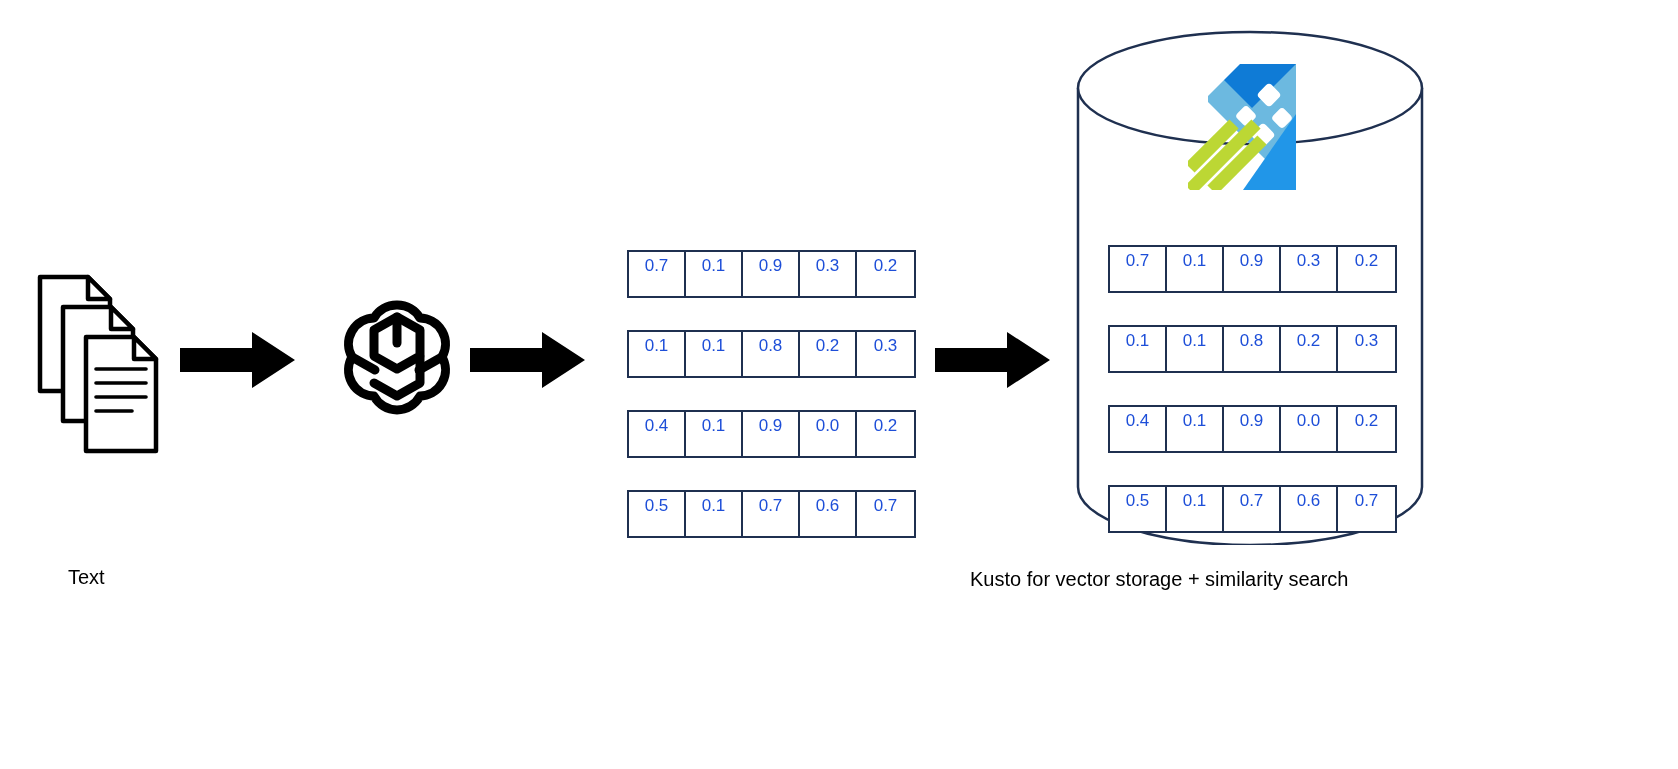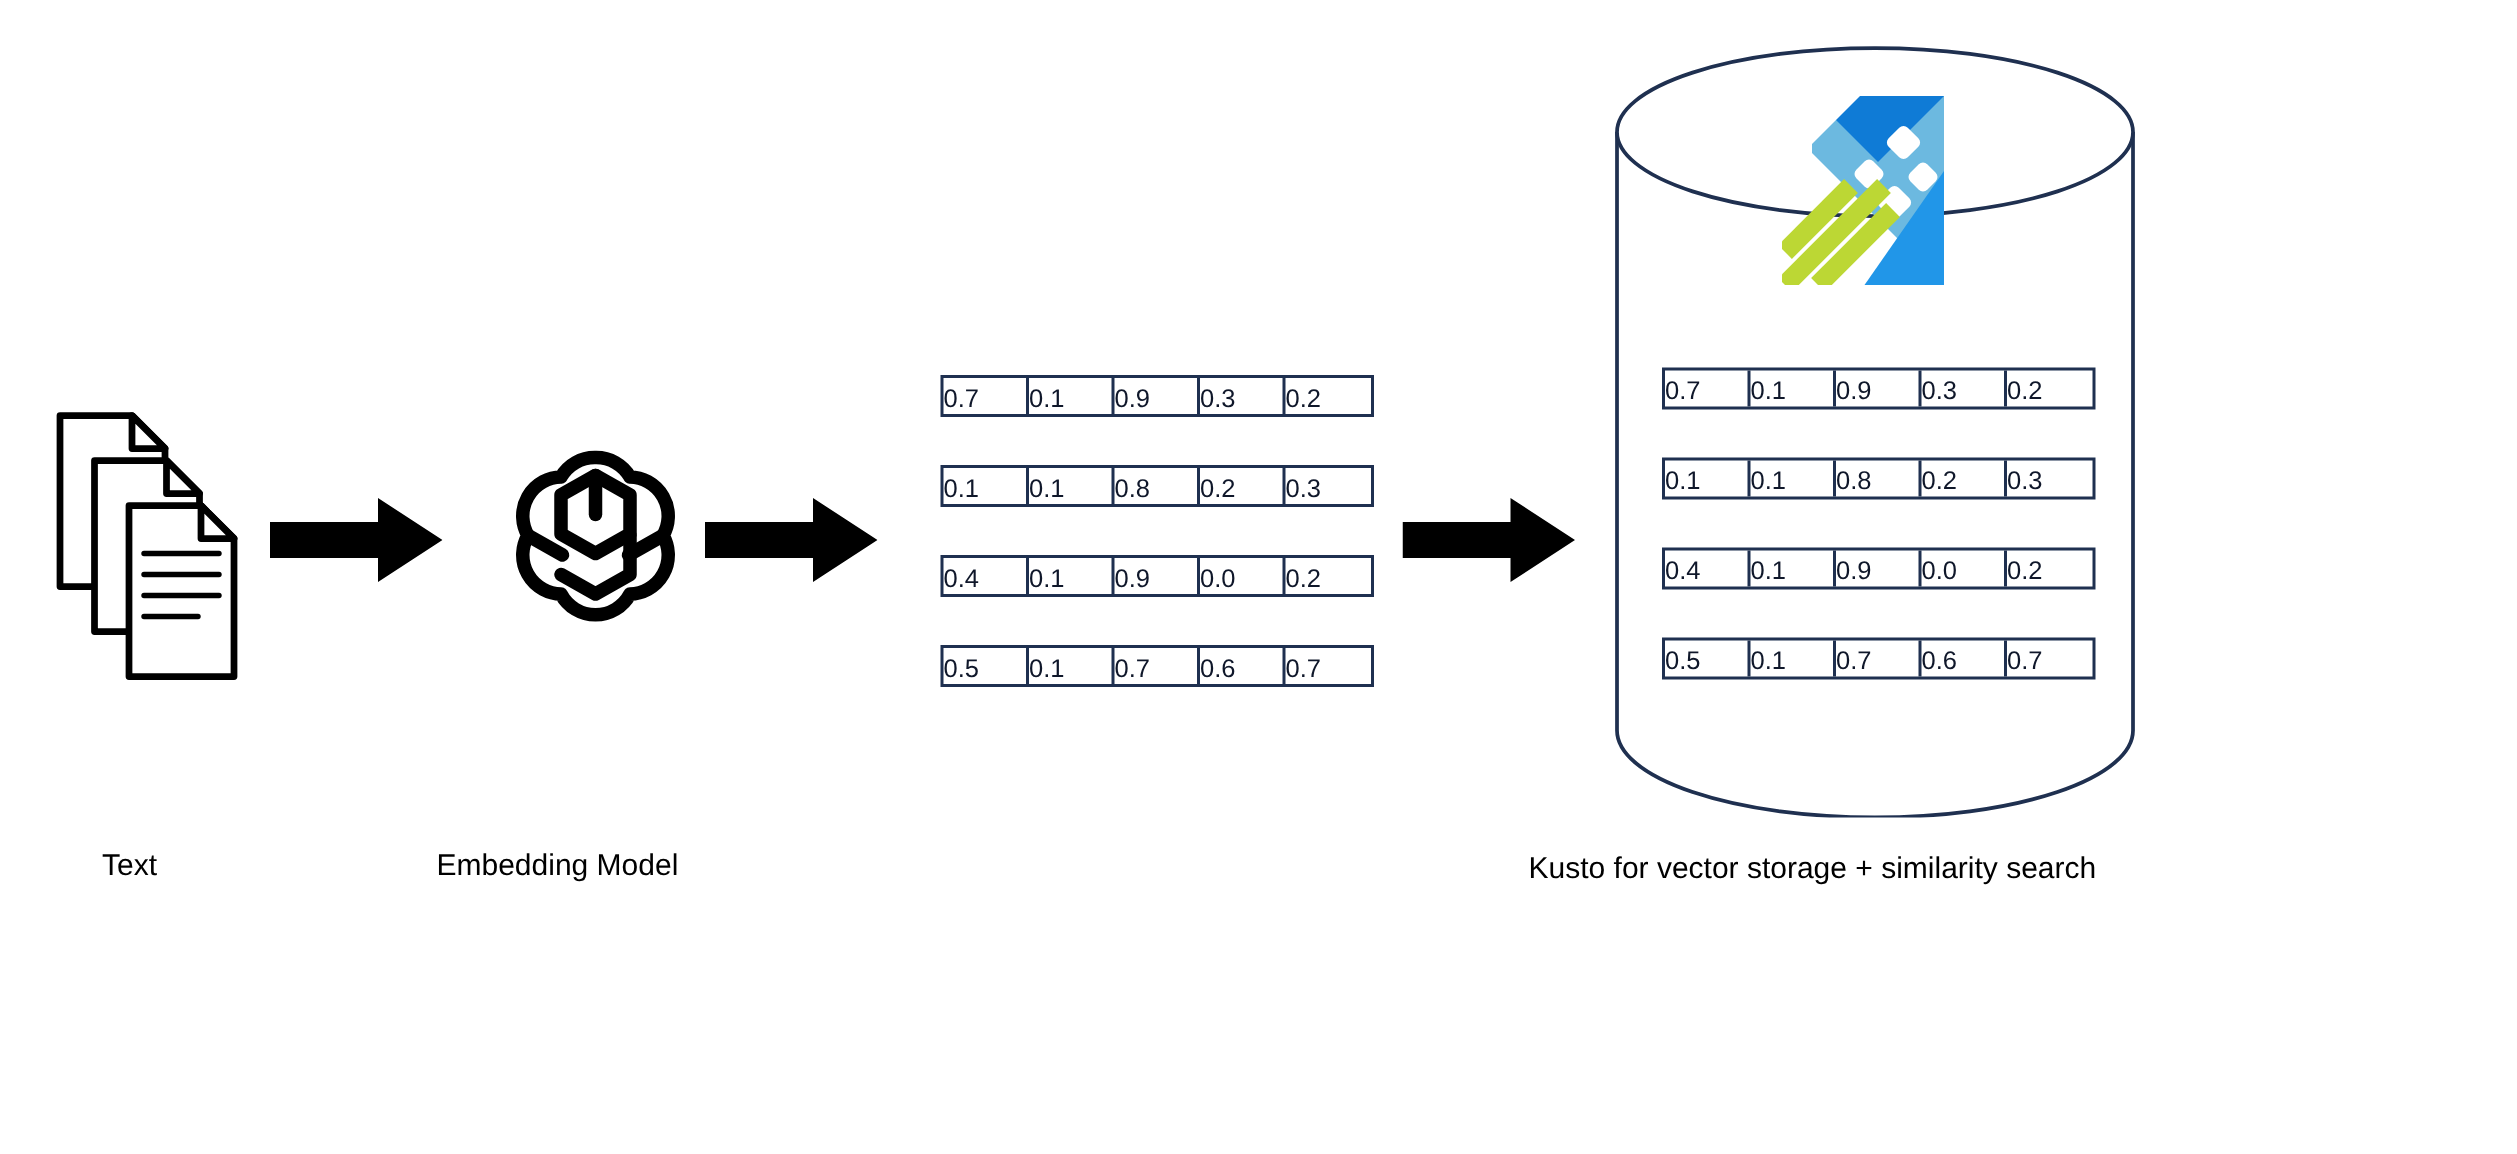--- a/index.html
+++ b/index.html
@@ -71,11 +71,11 @@
   }
   .vec-cell {
     width: 57px;
-    height: 24px;
+    height: 44px;
     line-height: 28px;
-    text-align: left;
+    text-align: center;
     font-size: 17px;
-    color: #0f172a;
+    color: #1d4ed8;
     border-right: 2px solid #1f3050;
     box-sizing: border-box;
     font-family: "Liberation Sans", sans-serif;

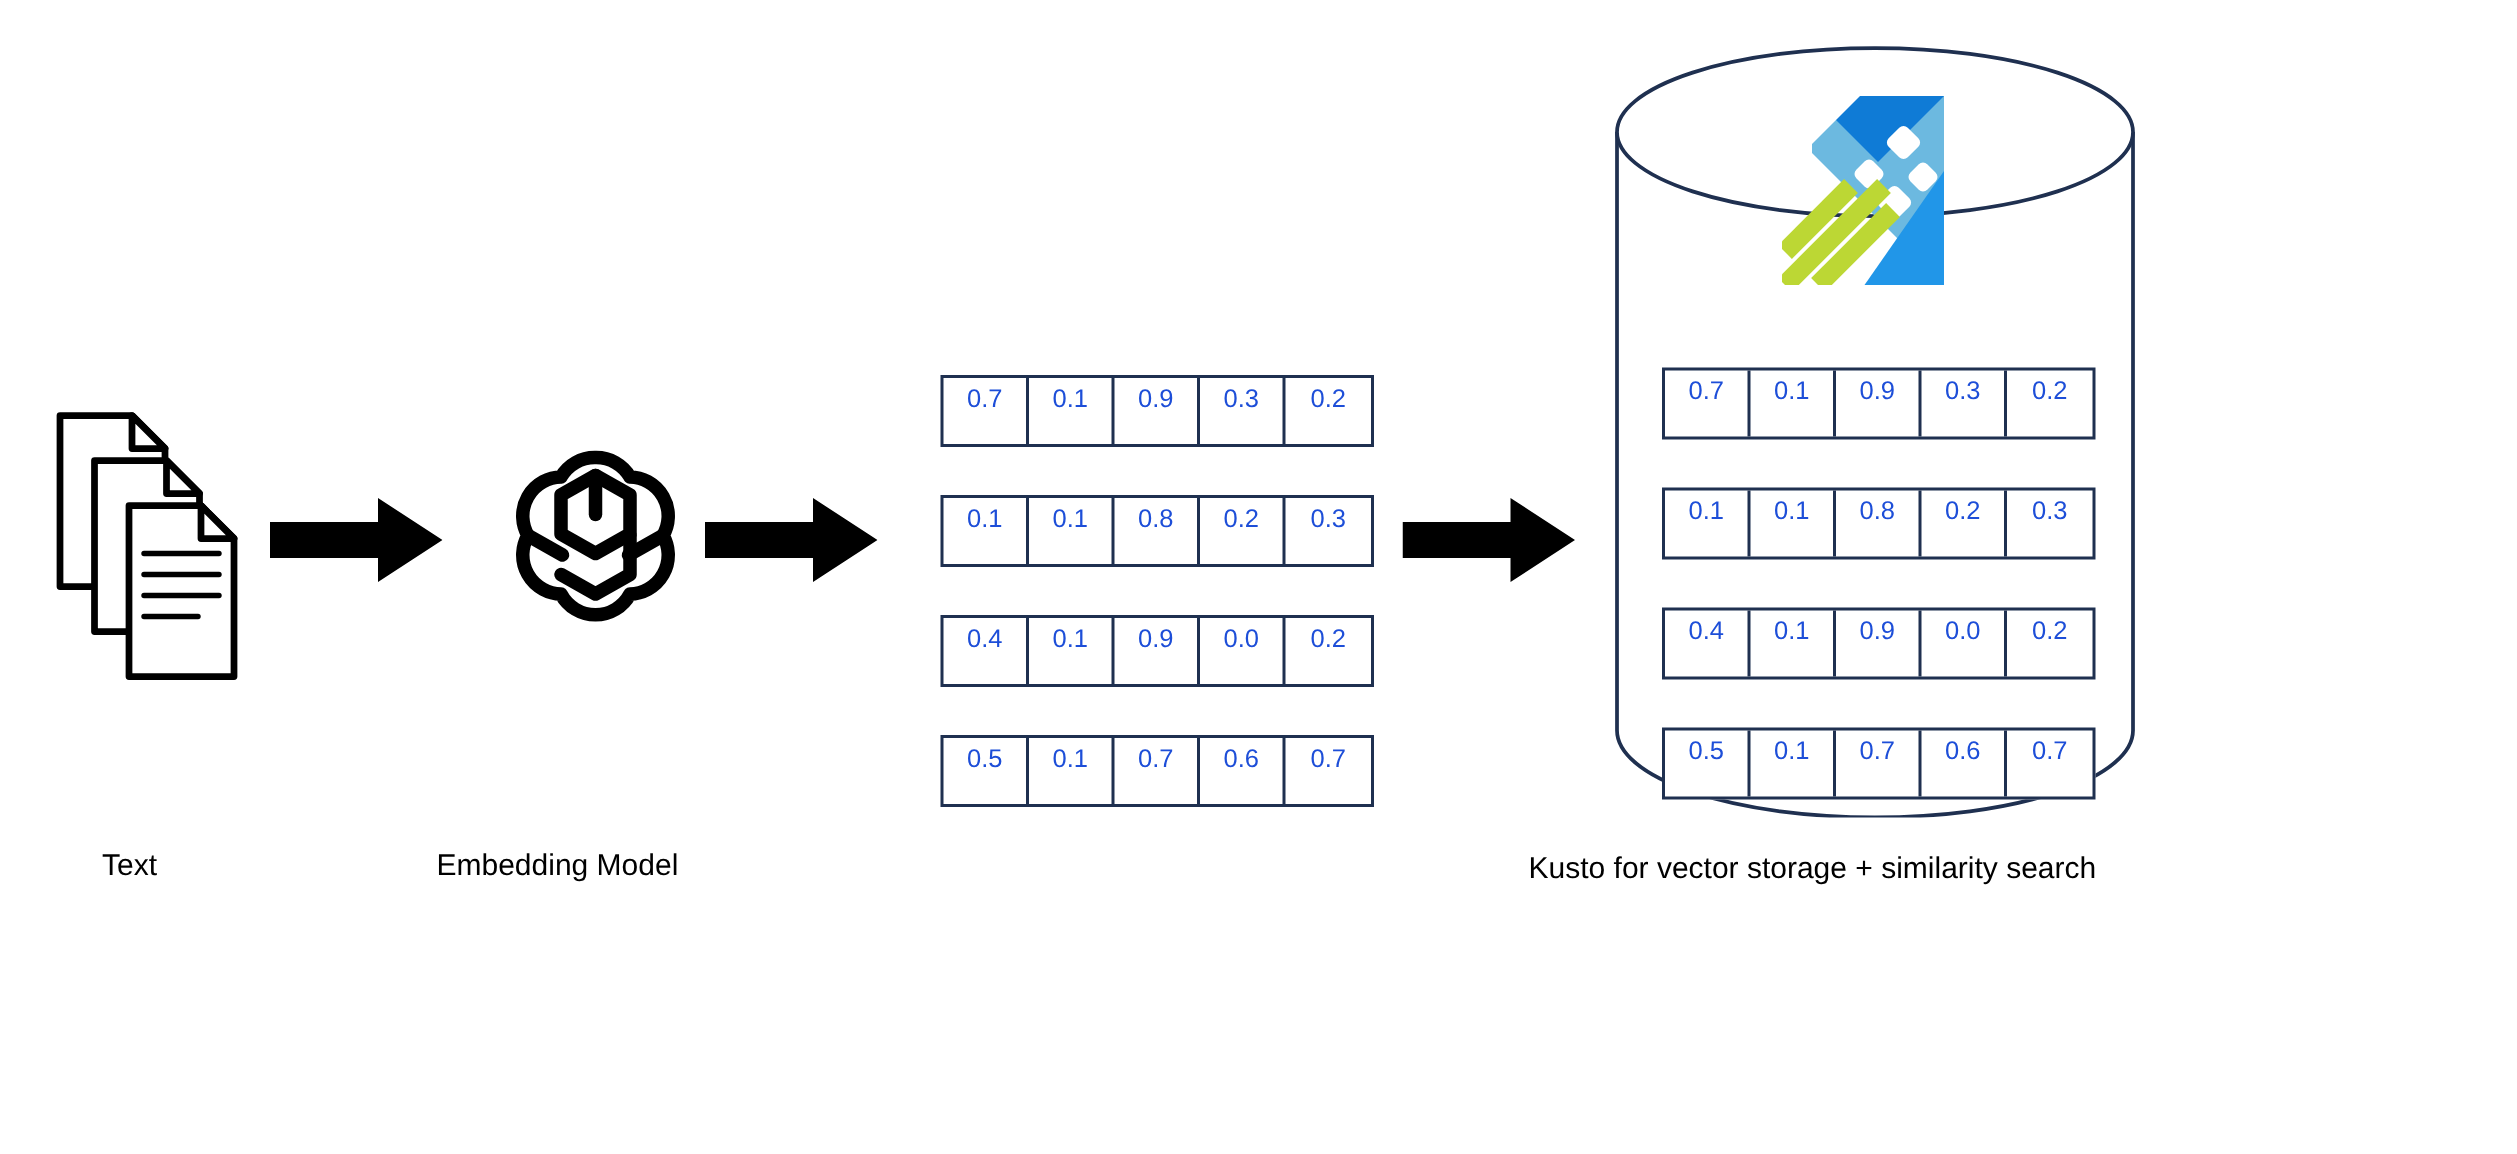--- a/index.html
+++ b/index.html
@@ -274,7 +274,6 @@
   </div>
 
   <div class="caption" id="caption-text">Text</div>
-  <div class="caption" id="caption-embedding">Embedding Model</div>
   <div class="caption" id="caption-kusto">Kusto for vector storage + similarity search</div>
 
 </div>

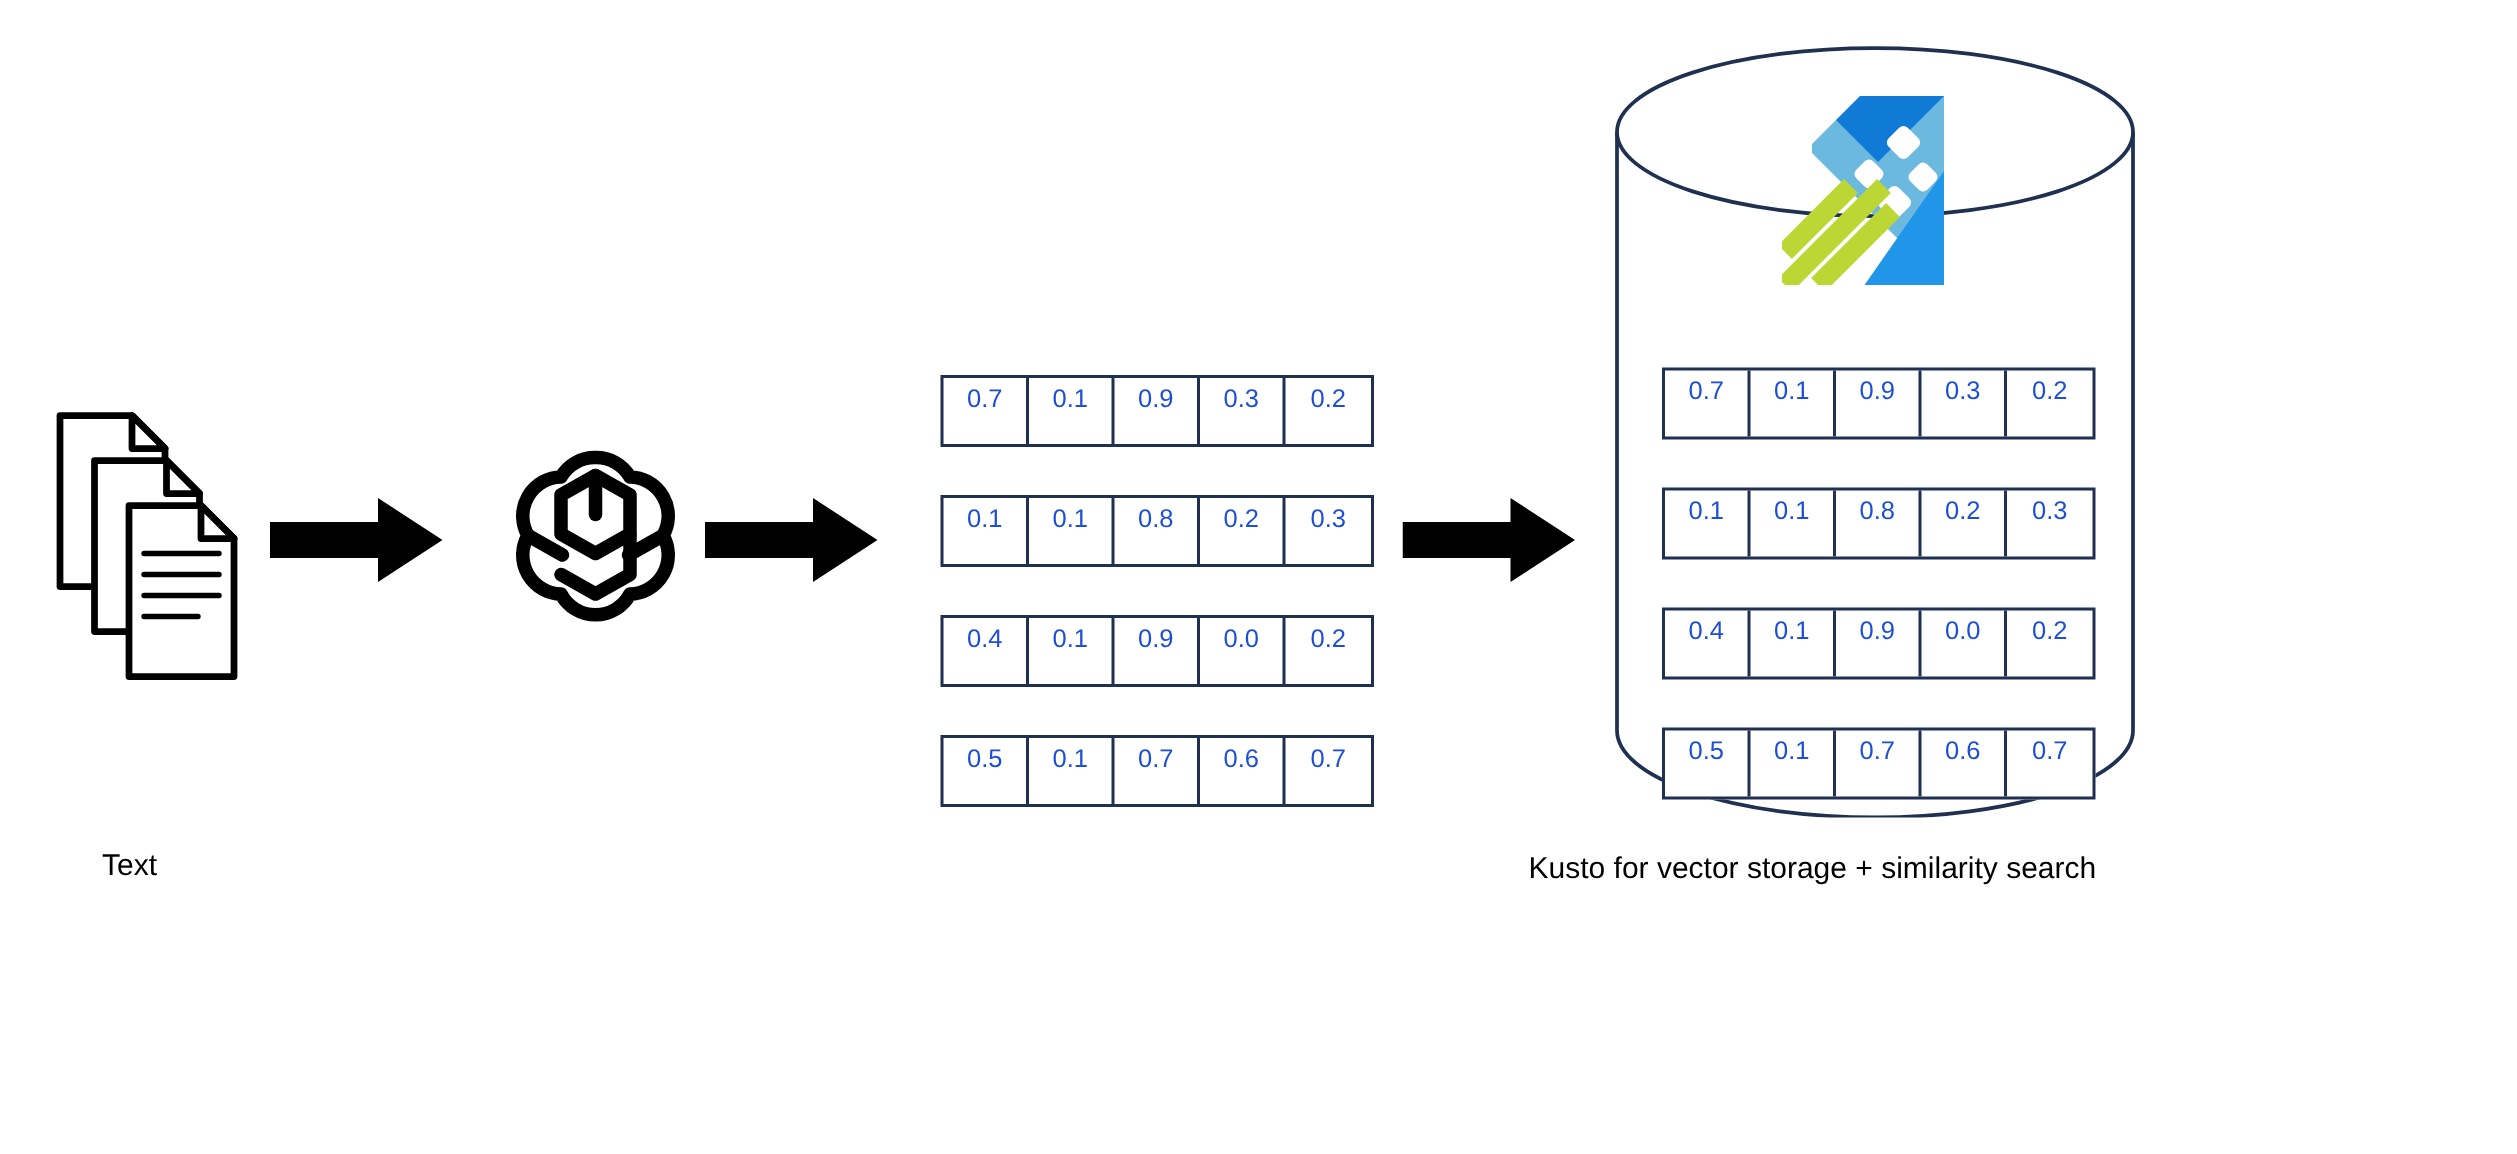--- a/index.html
+++ b/index.html
@@ -31,7 +31,7 @@
   #caption-text      { left: 68px;  top: 566px; }
   #caption-embedding { left: 291px; top: 566px; }
   #caption-vectors   { left: 653px; top: 566px; }
-  #caption-kusto     { left: 1019px; top: 568px; }
+  #caption-kusto     { left: 970px; top: 568px; }
 
   
   #docs-icon {

